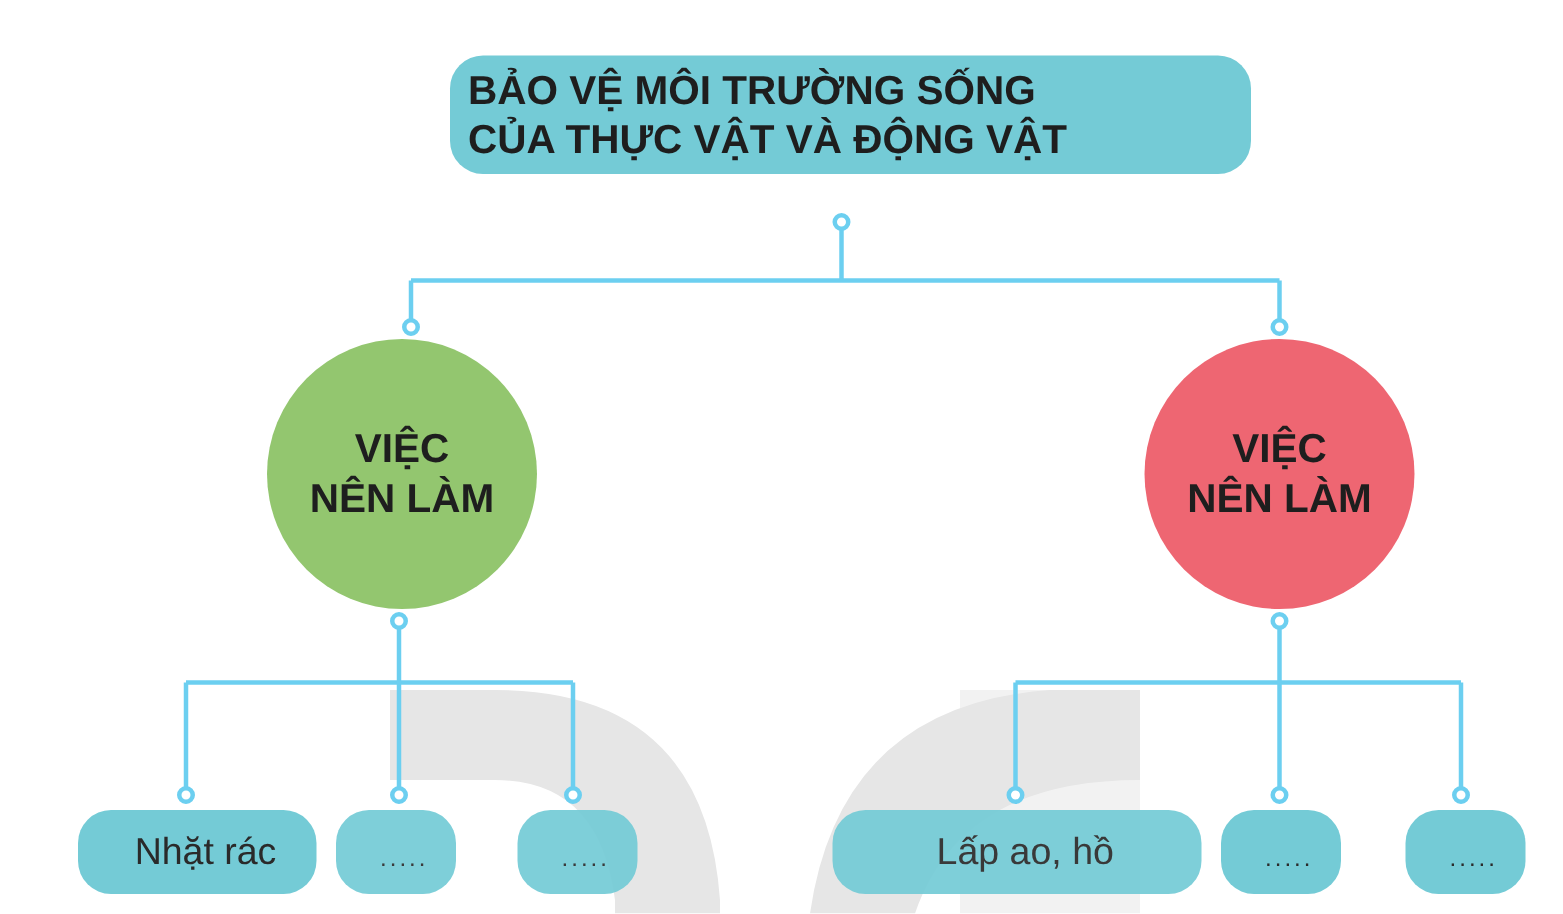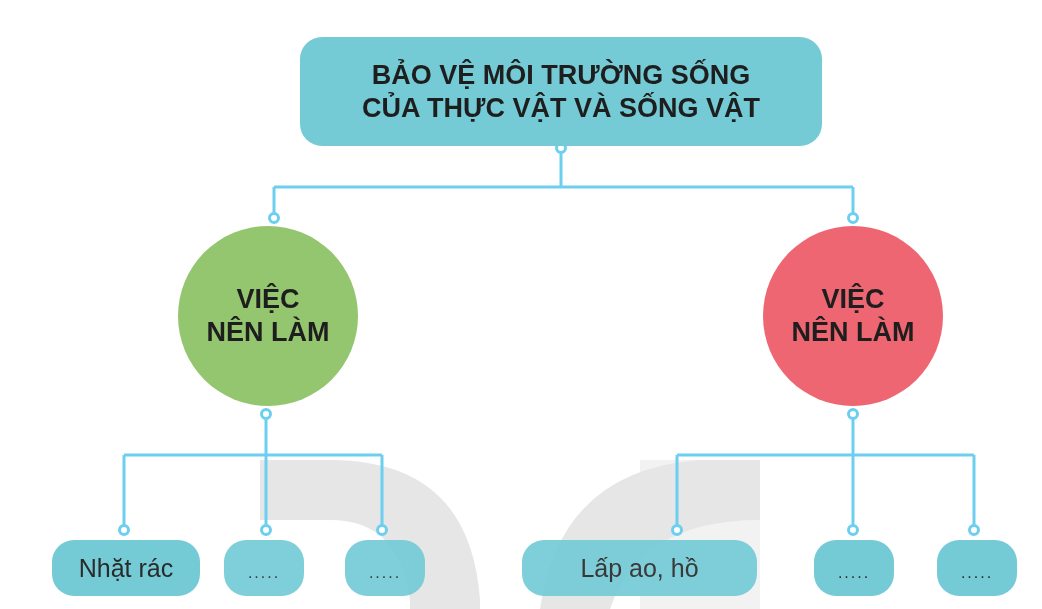--- a/index.html
+++ b/index.html
@@ -7,10 +7,10 @@
          font-family:"Liberation Sans", sans-serif; }
   .wm { position:absolute; left:0; top:0; width:1042px; height:609px; pointer-events:none; }
   .conn { position:absolute; left:0; top:0; width:1042px; height:609px; }
-  .title-box { position:absolute; left:300px; top:37px; width:522px; height:109px;
+  .title-box { position:absolute; left:300px; top:37px; width:522px; height:79px;
                background:#74cbd6; border-radius:22px;
-               display:flex; flex-direction:column; align-items:center; justify-content:center;
-               font-weight:bold; font-size:27px; line-height:33px; color:#1e1e1e; text-align:center; }
+               display:flex; flex-direction:column; align-items:flex-start; justify-content:center;
+               font-weight:bold; font-size:27px; line-height:33px; color:#1e1e1e; text-align:center;padding-left:12px; }
   .circle { position:absolute; width:180px; height:180px; border-radius:50%;
             display:flex; flex-direction:column; align-items:center; justify-content:center;
             font-weight:bold; color:#1e1e1e; font-size:27px; line-height:33px; text-align:center; }

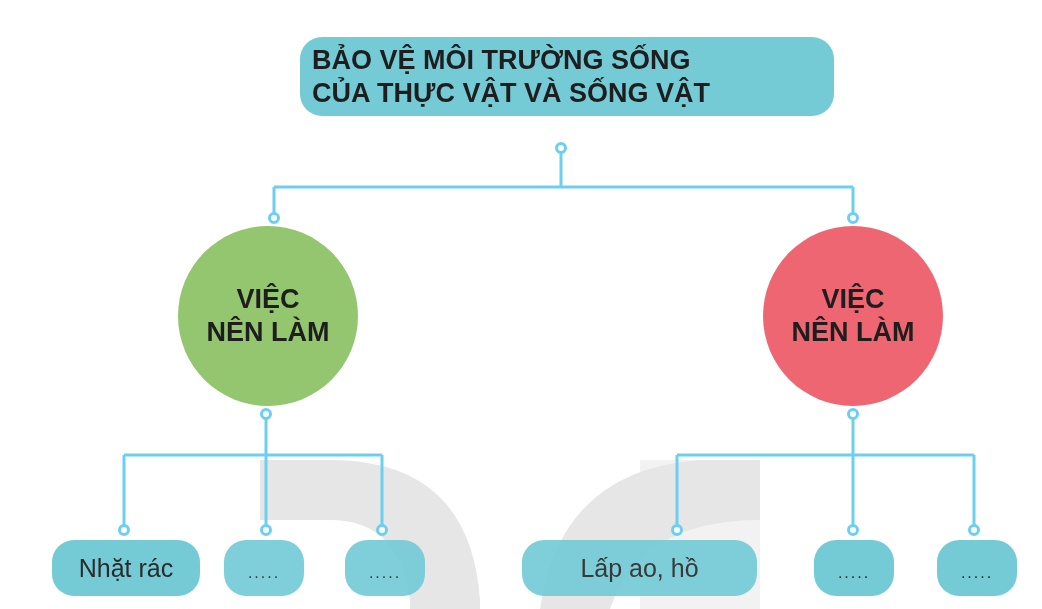--- a/index.html
+++ b/index.html
@@ -65,7 +65,7 @@
 
 <div class="title-box">
   <span>BẢO VỆ MÔI TRƯỜNG SỐNG</span>
-  <span>CỦA THỰC VẬT VÀ SỐNG VẬT</span>
+  <span>CỦA THỰC VẬT VÀ ĐỘNG VẬT</span>
 </div>
 
 <div class="circle good">

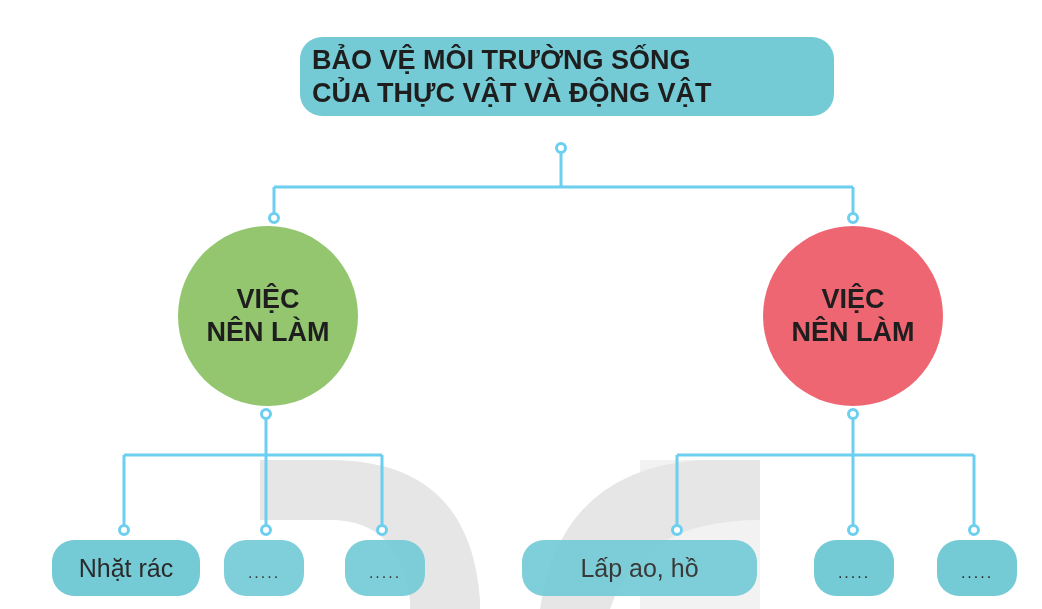--- a/index.html
+++ b/index.html
@@ -17,7 +17,7 @@
   .circle.good { left:178px; top:226px; background:#93c66f; }
   .circle.bad  { left:763px; top:226px; background:#ee6672; }
   .leaf { position:absolute; top:540px; height:56px; border-radius:22px; background:#74cbd6;
-          display:flex; align-items:center; justify-content:center; color:#2a2a2a; font-size:25px; }
+          display:flex; align-items:center; justify-content:center; color:#2a2a2a; font-size:25px;padding-left:11px; }
   .leaf.dots { font-size:16px; letter-spacing:2px; padding-top:10px; box-sizing:border-box; }
 </style>
 </head>

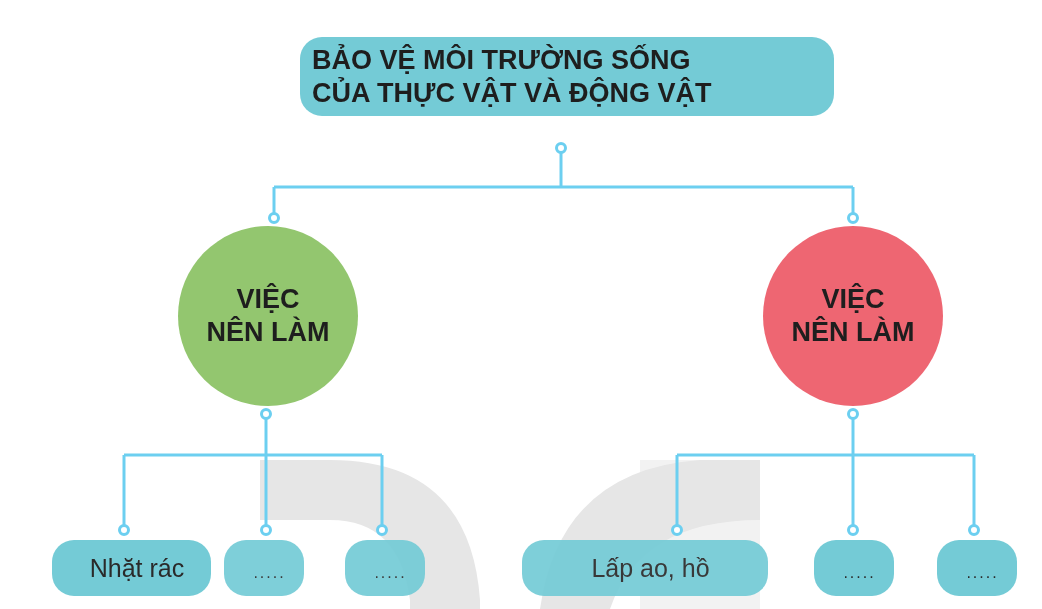--- a/index.html
+++ b/index.html
@@ -82,7 +82,7 @@
 <div class="leaf dots" style="left:224px;width:80px;opacity:0.92;">.....</div>
 <div class="leaf dots" style="left:345px;width:80px;opacity:0.92;">.....</div>
 
-<div class="leaf" style="left:522px;width:235px;opacity:0.92;">Lấp ao, hồ</div>
+<div class="leaf" style="left:555px;width:235px;opacity:0.92;">Lấp ao, hồ</div>
 <div class="leaf dots" style="left:814px;width:80px;">.....</div>
 <div class="leaf dots" style="left:937px;width:80px;">.....</div>
 

